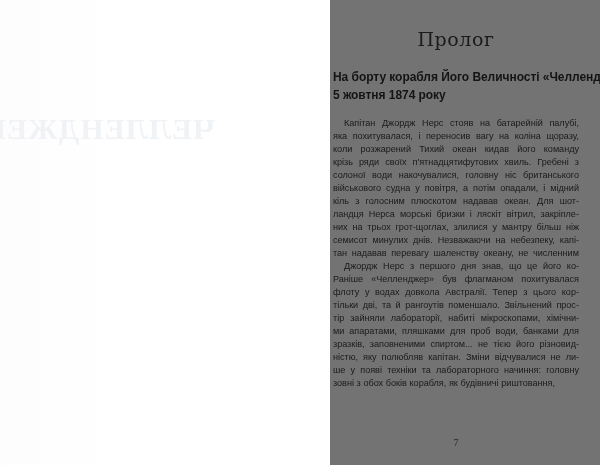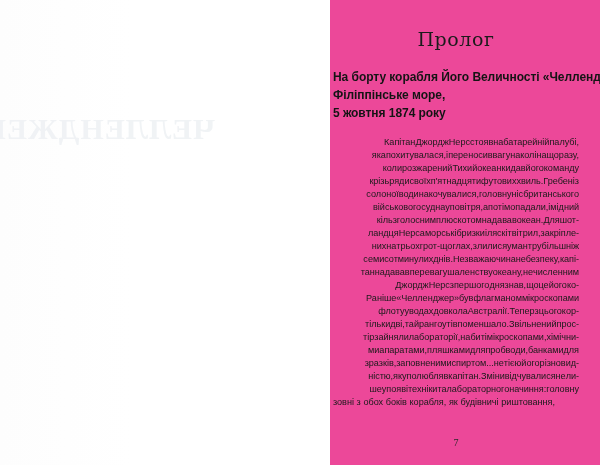--- a/index.html
+++ b/index.html
@@ -20,7 +20,7 @@
   #page {
     position: absolute;
     inset: 0;
-    background: #ec4899;
+    background: #737373;
   }
 
   

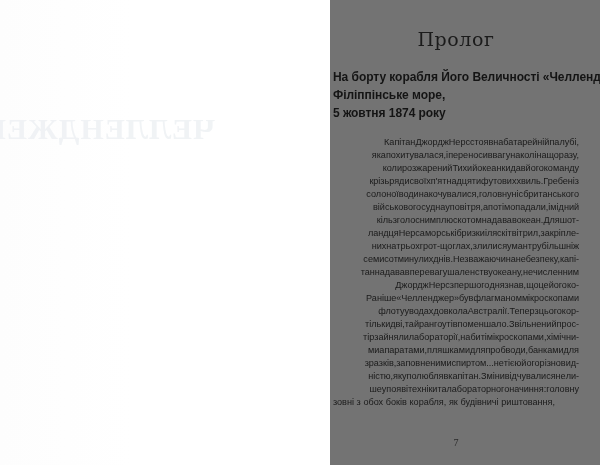--- a/index.html
+++ b/index.html
@@ -125,7 +125,6 @@
 
     <div id="dateline">
       <span class="dl-line">На борту корабля Його Величності «Челленджер».</span>
-      <span class="dl-line">Філіппінське море,</span>
       <span class="dl-line">5 жовтня 1874 року</span>
     </div>
 

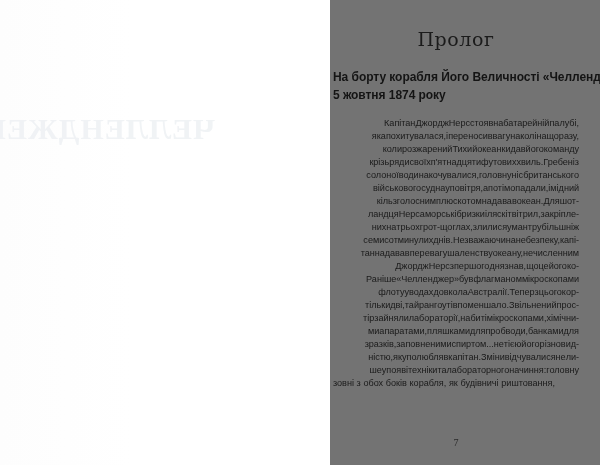--- a/index.html
+++ b/index.html
@@ -94,7 +94,7 @@
   .para .ln { display: block; white-space: nowrap; }
   .para .ln.j {
     display: flex;
-    justify-content: flex-end;
+    justify-content: space-between;
   }
   .para .ln.j > span { white-space: pre; }
   .indent { display: inline-block; width: 11px; }

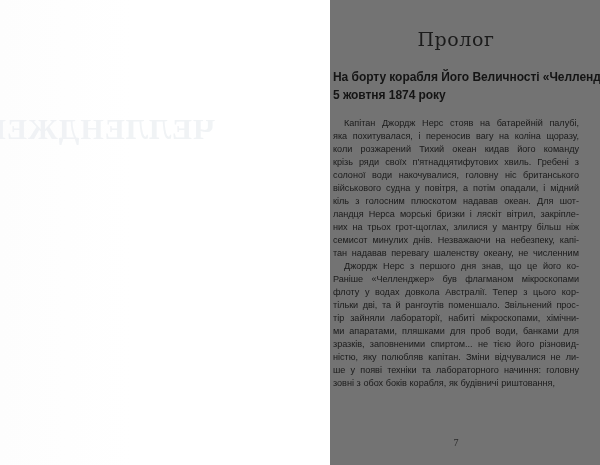--- a/index.html
+++ b/index.html
@@ -254,7 +254,7 @@
             <span>«Челленджер»</span>
             <span>був</span>
             <span>флагманом</span>
-            <span>мікроскопами</span>
+            <span>похитувалася</span>
           </span>
           <span class="ln j">
             <span>флоту</span>

